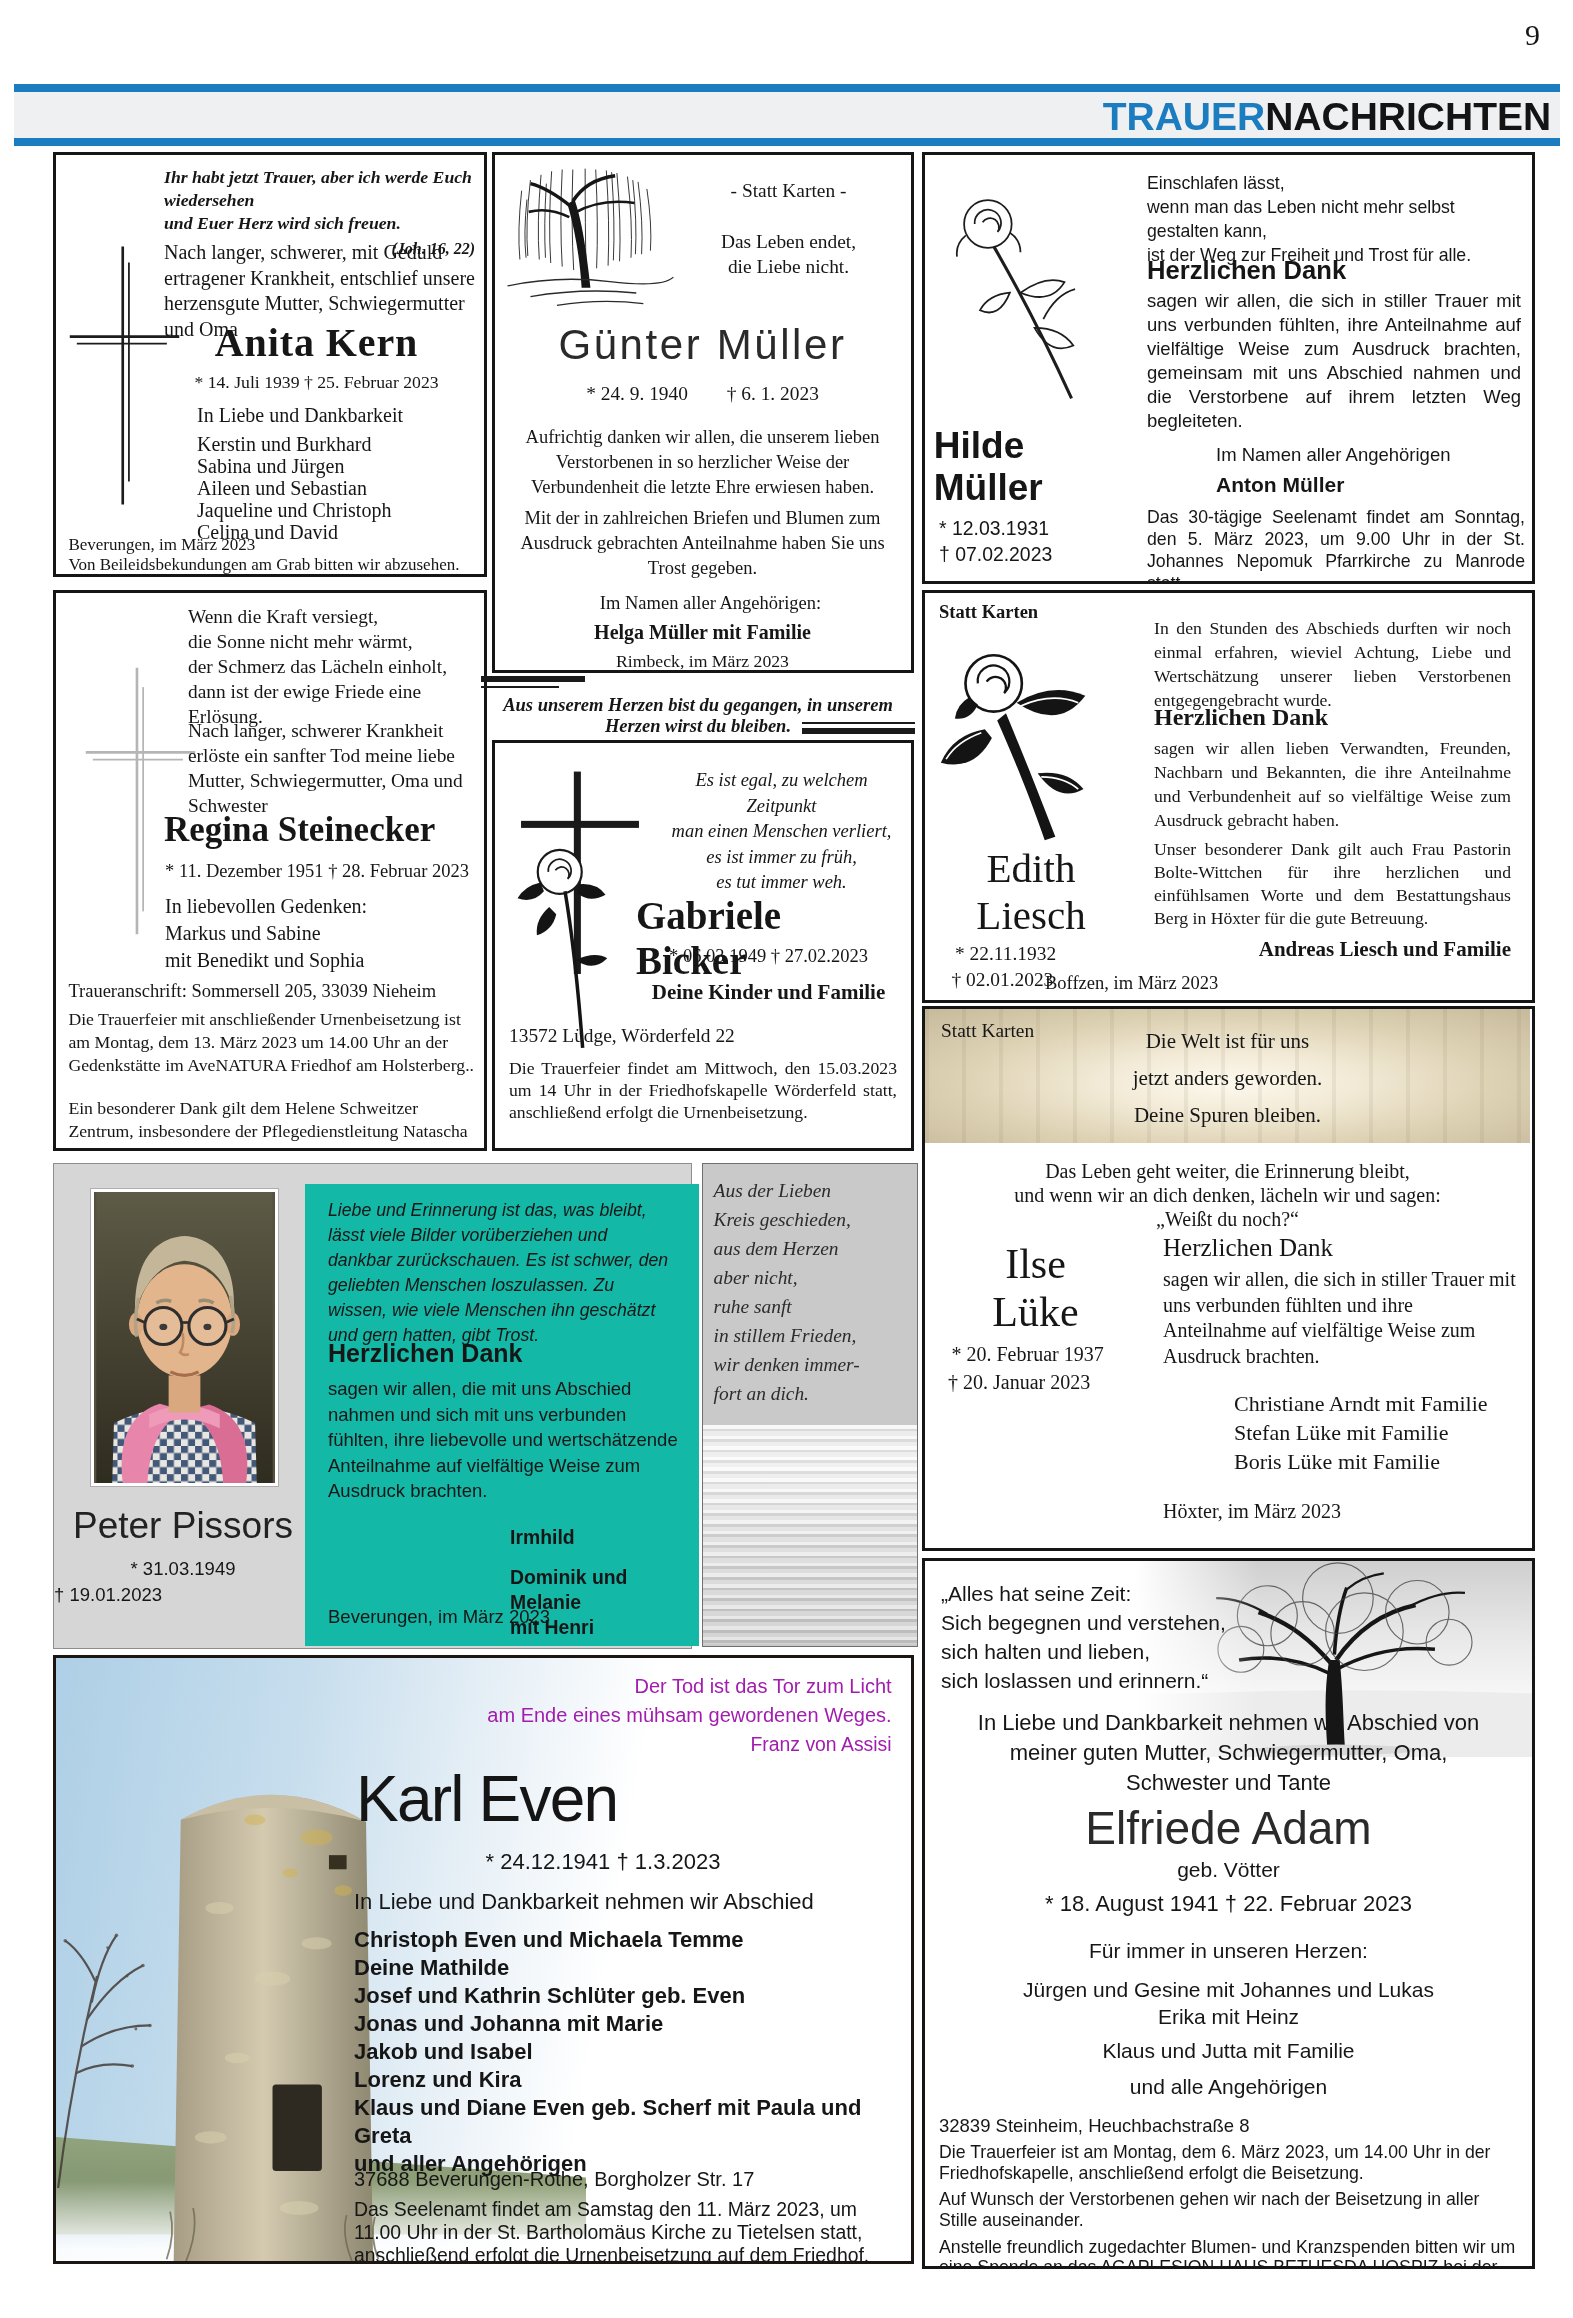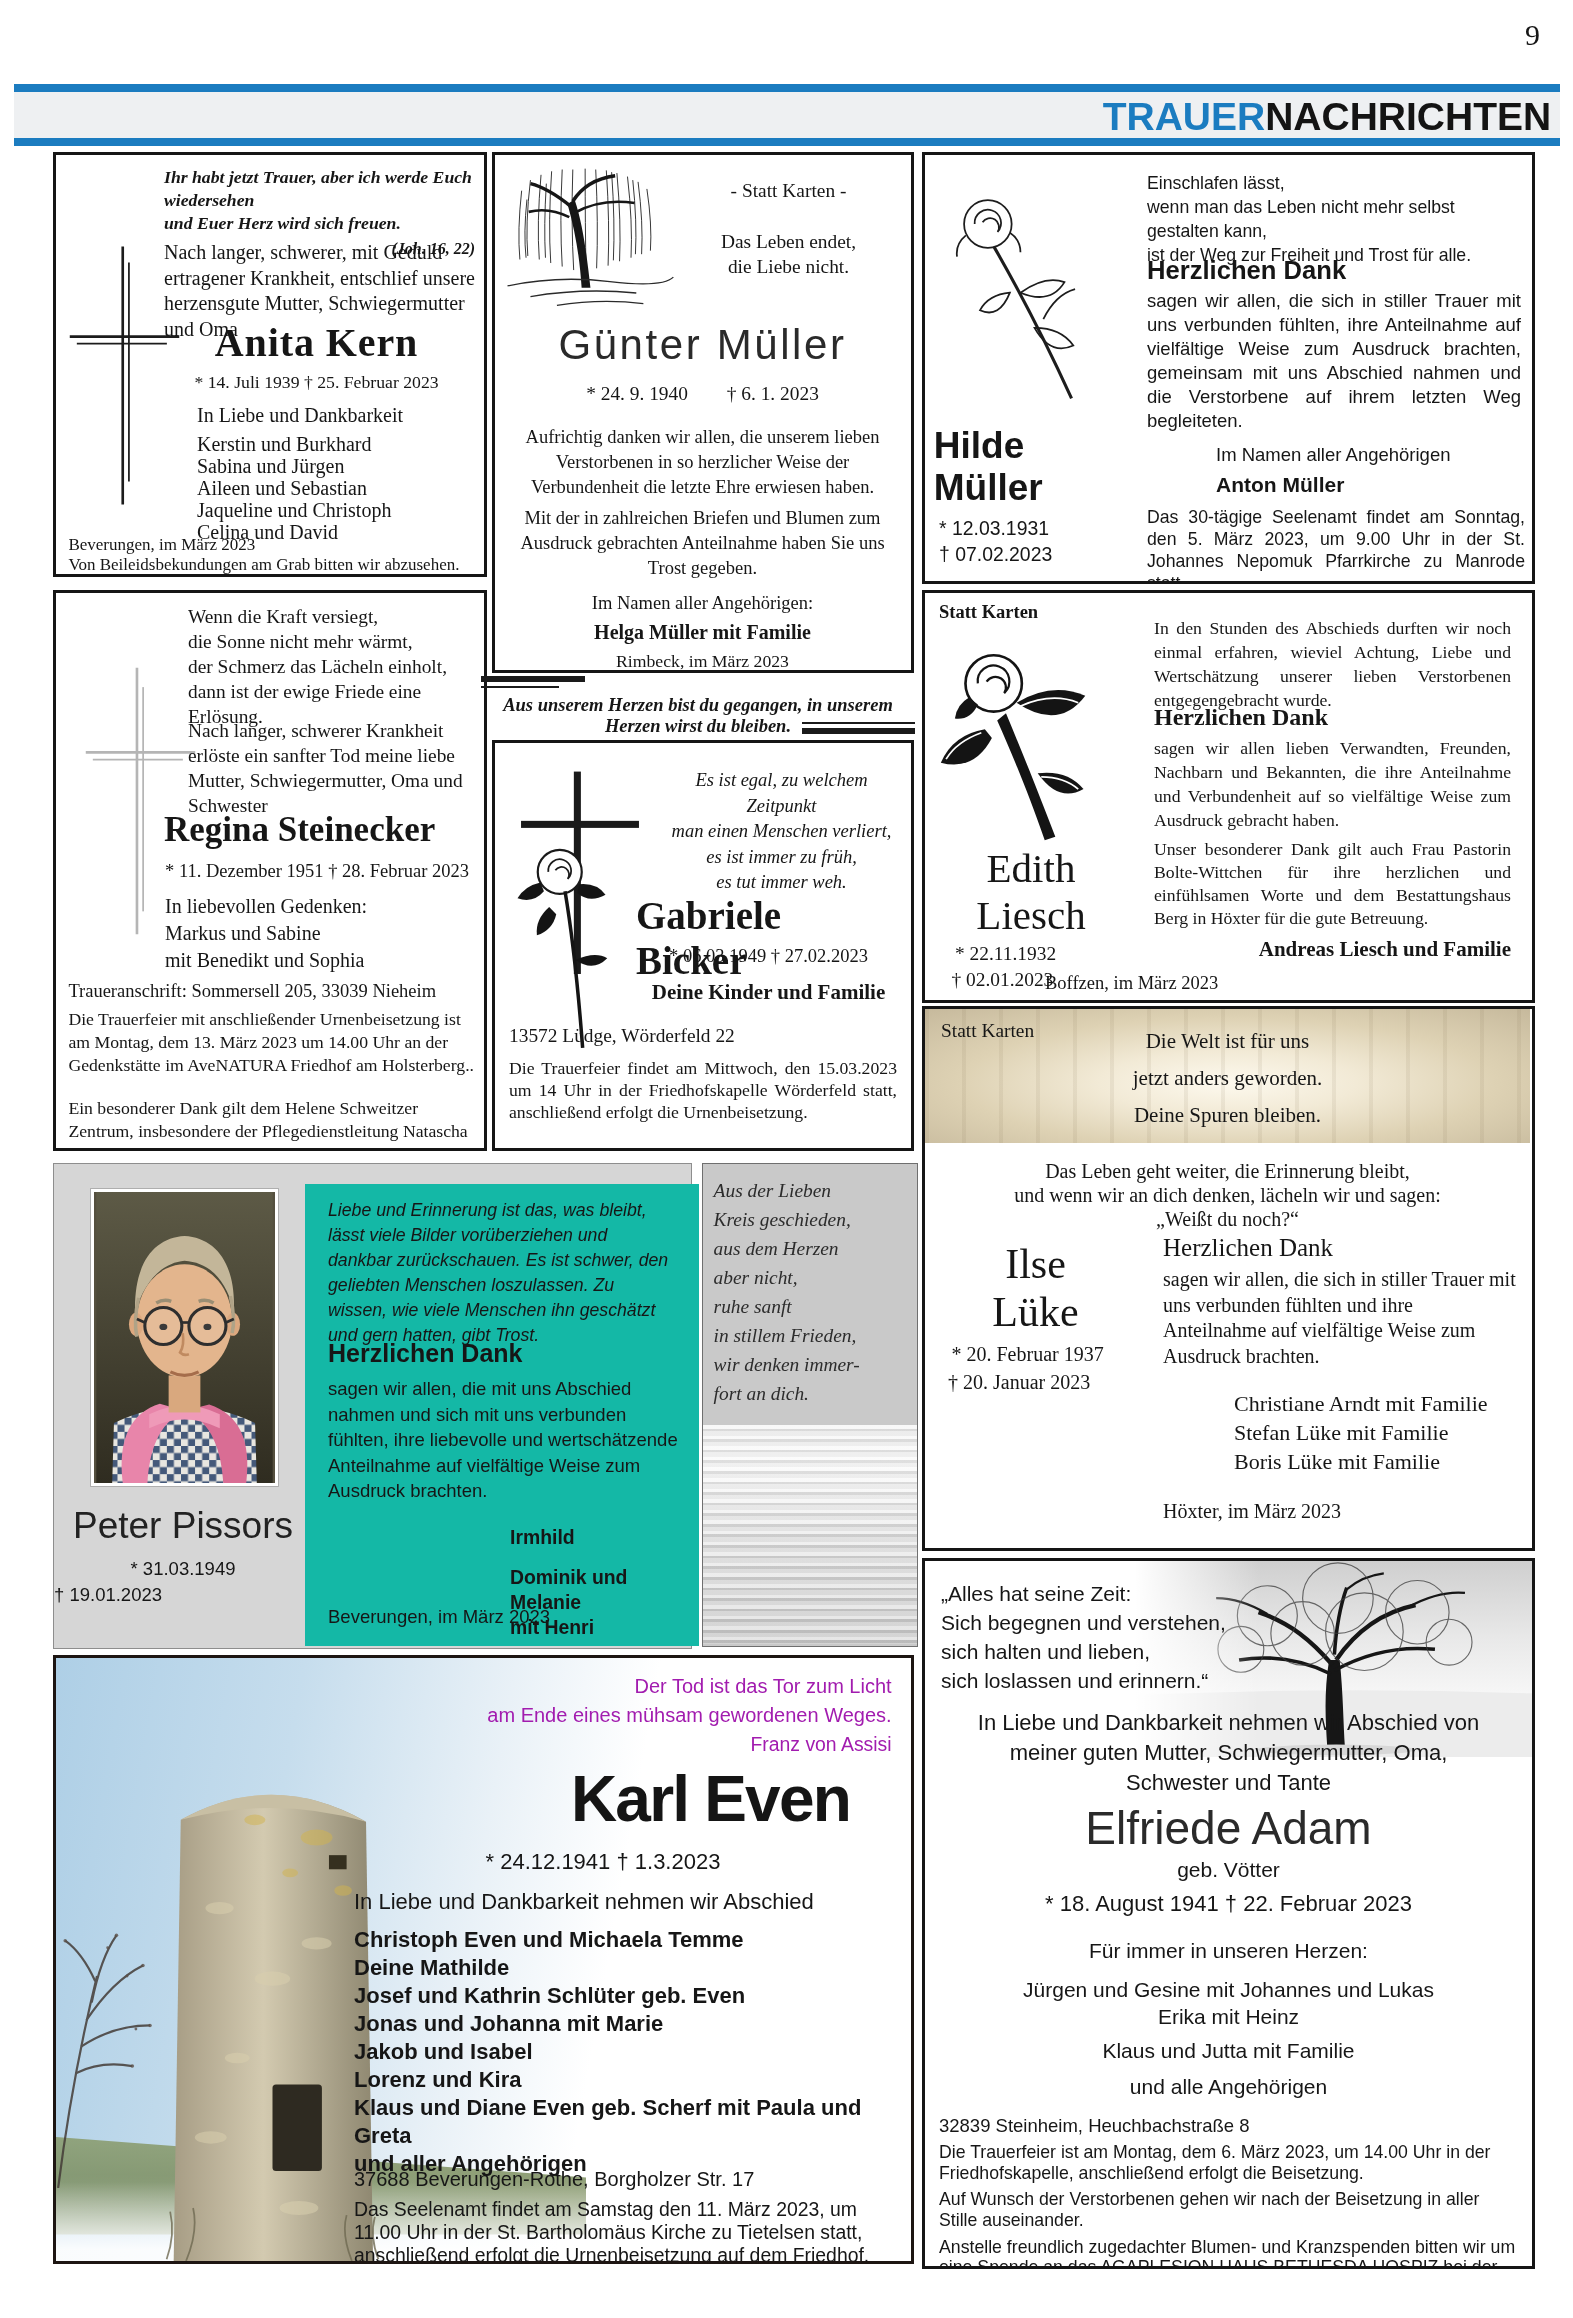--- a/index.html
+++ b/index.html
@@ -54,7 +54,7 @@
   .gm-dates span{margin:0 19.4px;}
   .gm-p1{position:absolute;left:16px;top:270px;width:383px;text-align:center;font-size:18.5px;line-height:25px;}
   .gm-p2{position:absolute;left:16px;top:351px;width:383px;text-align:center;font-size:18.5px;line-height:25px;}
-  .gm-namen{position:absolute;left:0;top:438px;width:415px;text-align:center;font-size:18.5px;}
+  .gm-namen{position:absolute;left:0;top:438px;width:415px;text-align:center;font-size:18.5px;padding-left:8px;}
   .gm-family{position:absolute;left:0;top:466px;width:415px;text-align:center;font-size:20px;font-weight:bold;}
   .gm-city{position:absolute;left:0;top:496px;width:415px;text-align:center;font-size:17.7px;}
 

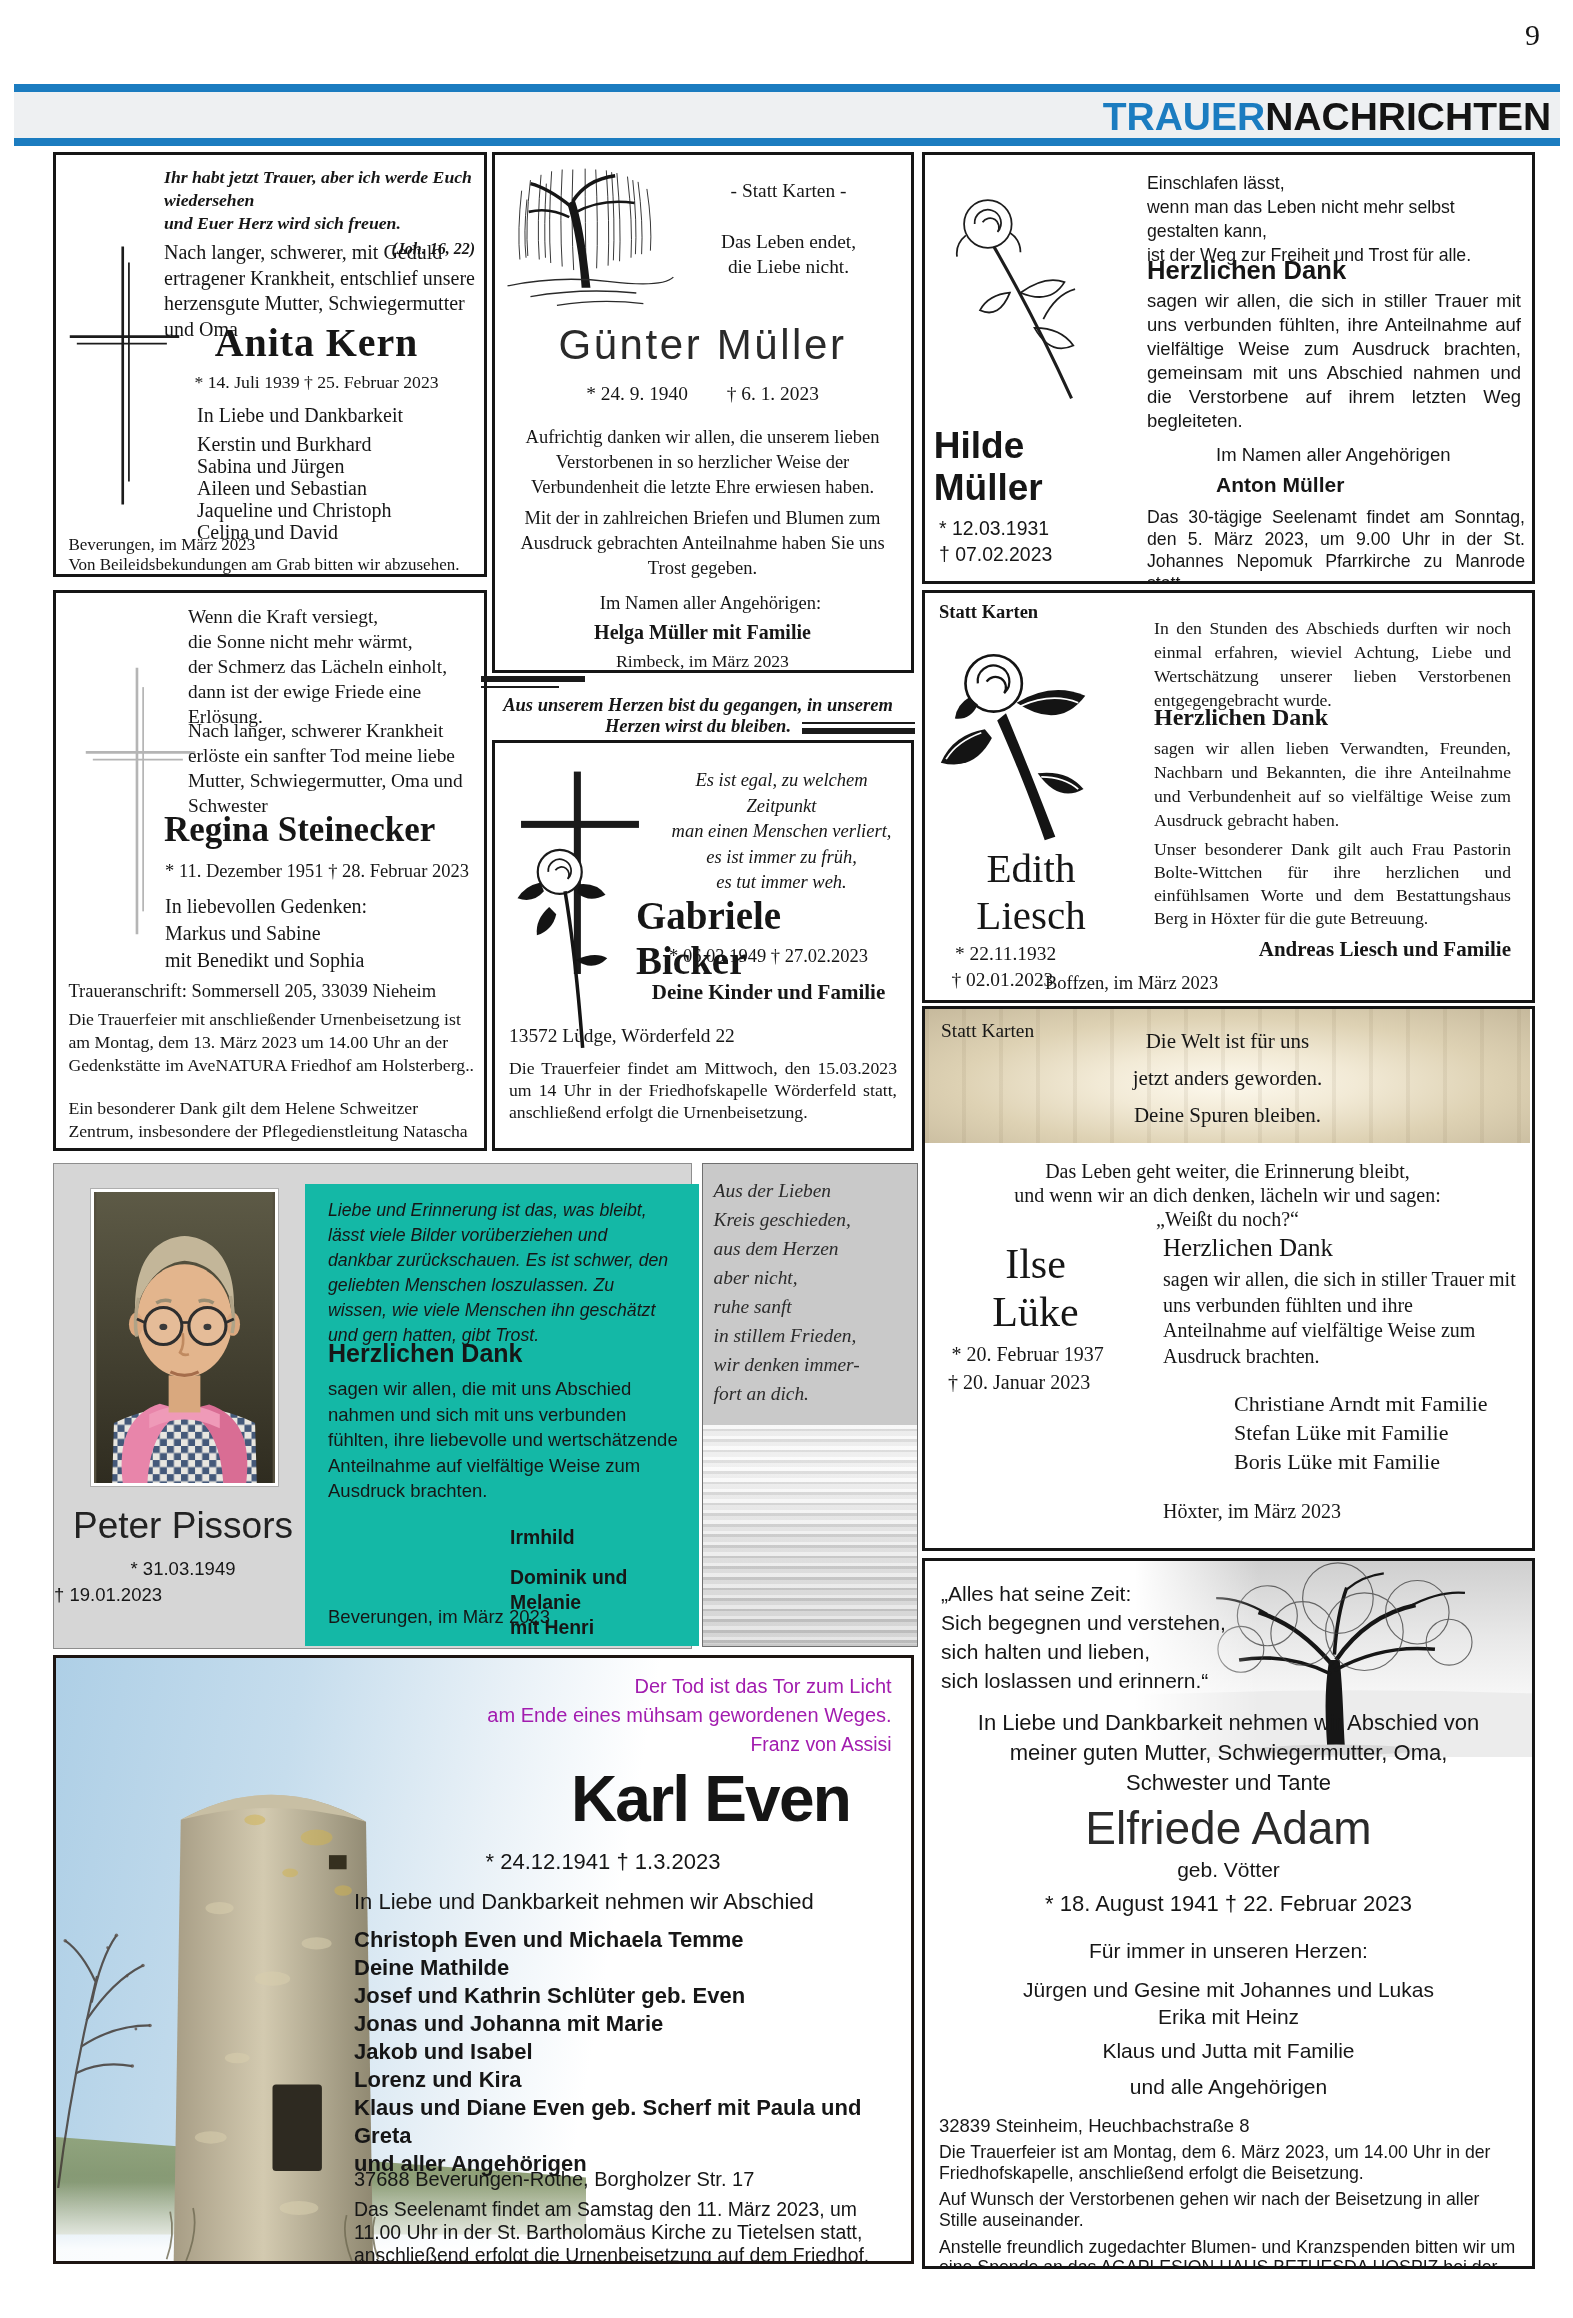--- a/index.html
+++ b/index.html
@@ -158,7 +158,7 @@
   .ke-branches{position:absolute;left:-5.3px;top:265px;}
   .ke-quote{position:absolute;right:19.4px;top:14px;text-align:right;font-size:20px;line-height:29px;color:#a21caf;}
   .ke-ref{font-size:19.4px;}
-  .ke-name{position:absolute;left:300px;top:104px;width:494px;text-align:right;font-size:64px;font-weight:bold;letter-spacing:-1.8px;color:#151515;}
+  .ke-name{position:absolute;left:300px;top:104px;width:494px;text-align:left;font-size:64px;font-weight:normal;letter-spacing:-1.8px;color:#151515;}
   .ke-dates{position:absolute;left:300px;top:191px;width:494px;text-align:center;font-size:22px;}
   .ke-intro{position:absolute;left:298px;top:231px;font-size:22px;}
   .ke-mourners{position:absolute;left:298px;top:268px;font-size:22px;font-weight:bold;line-height:28px;}

